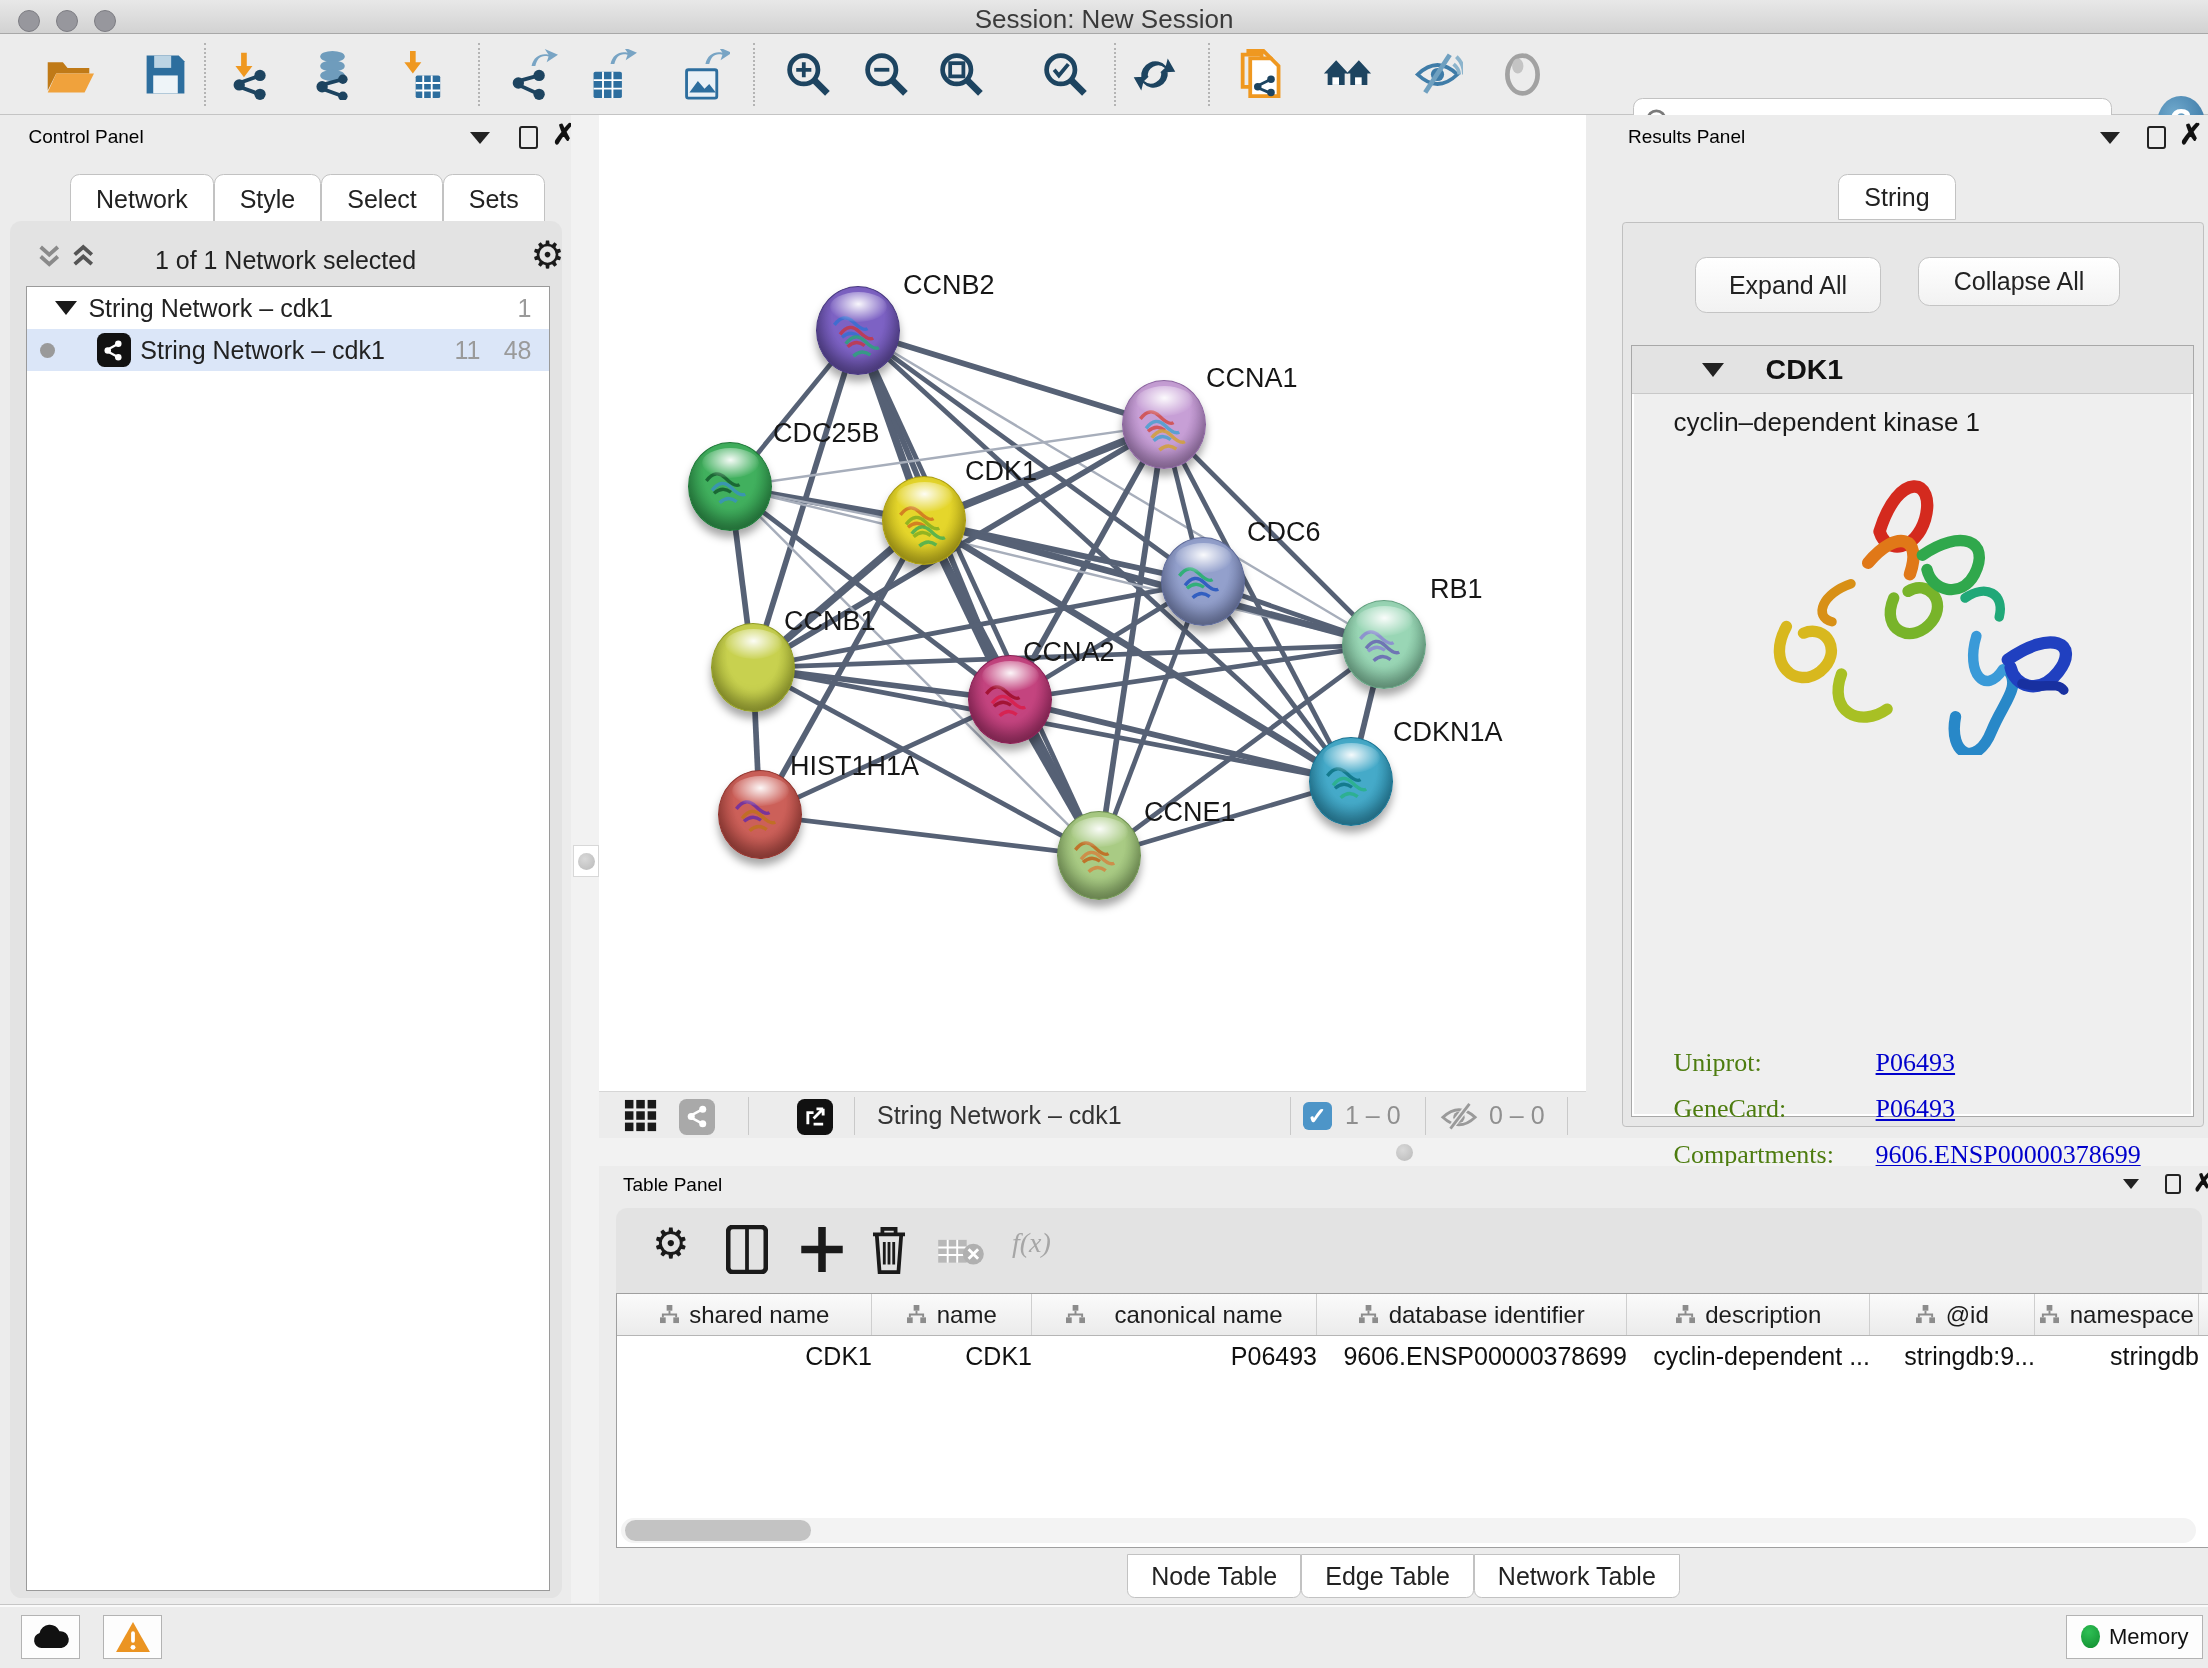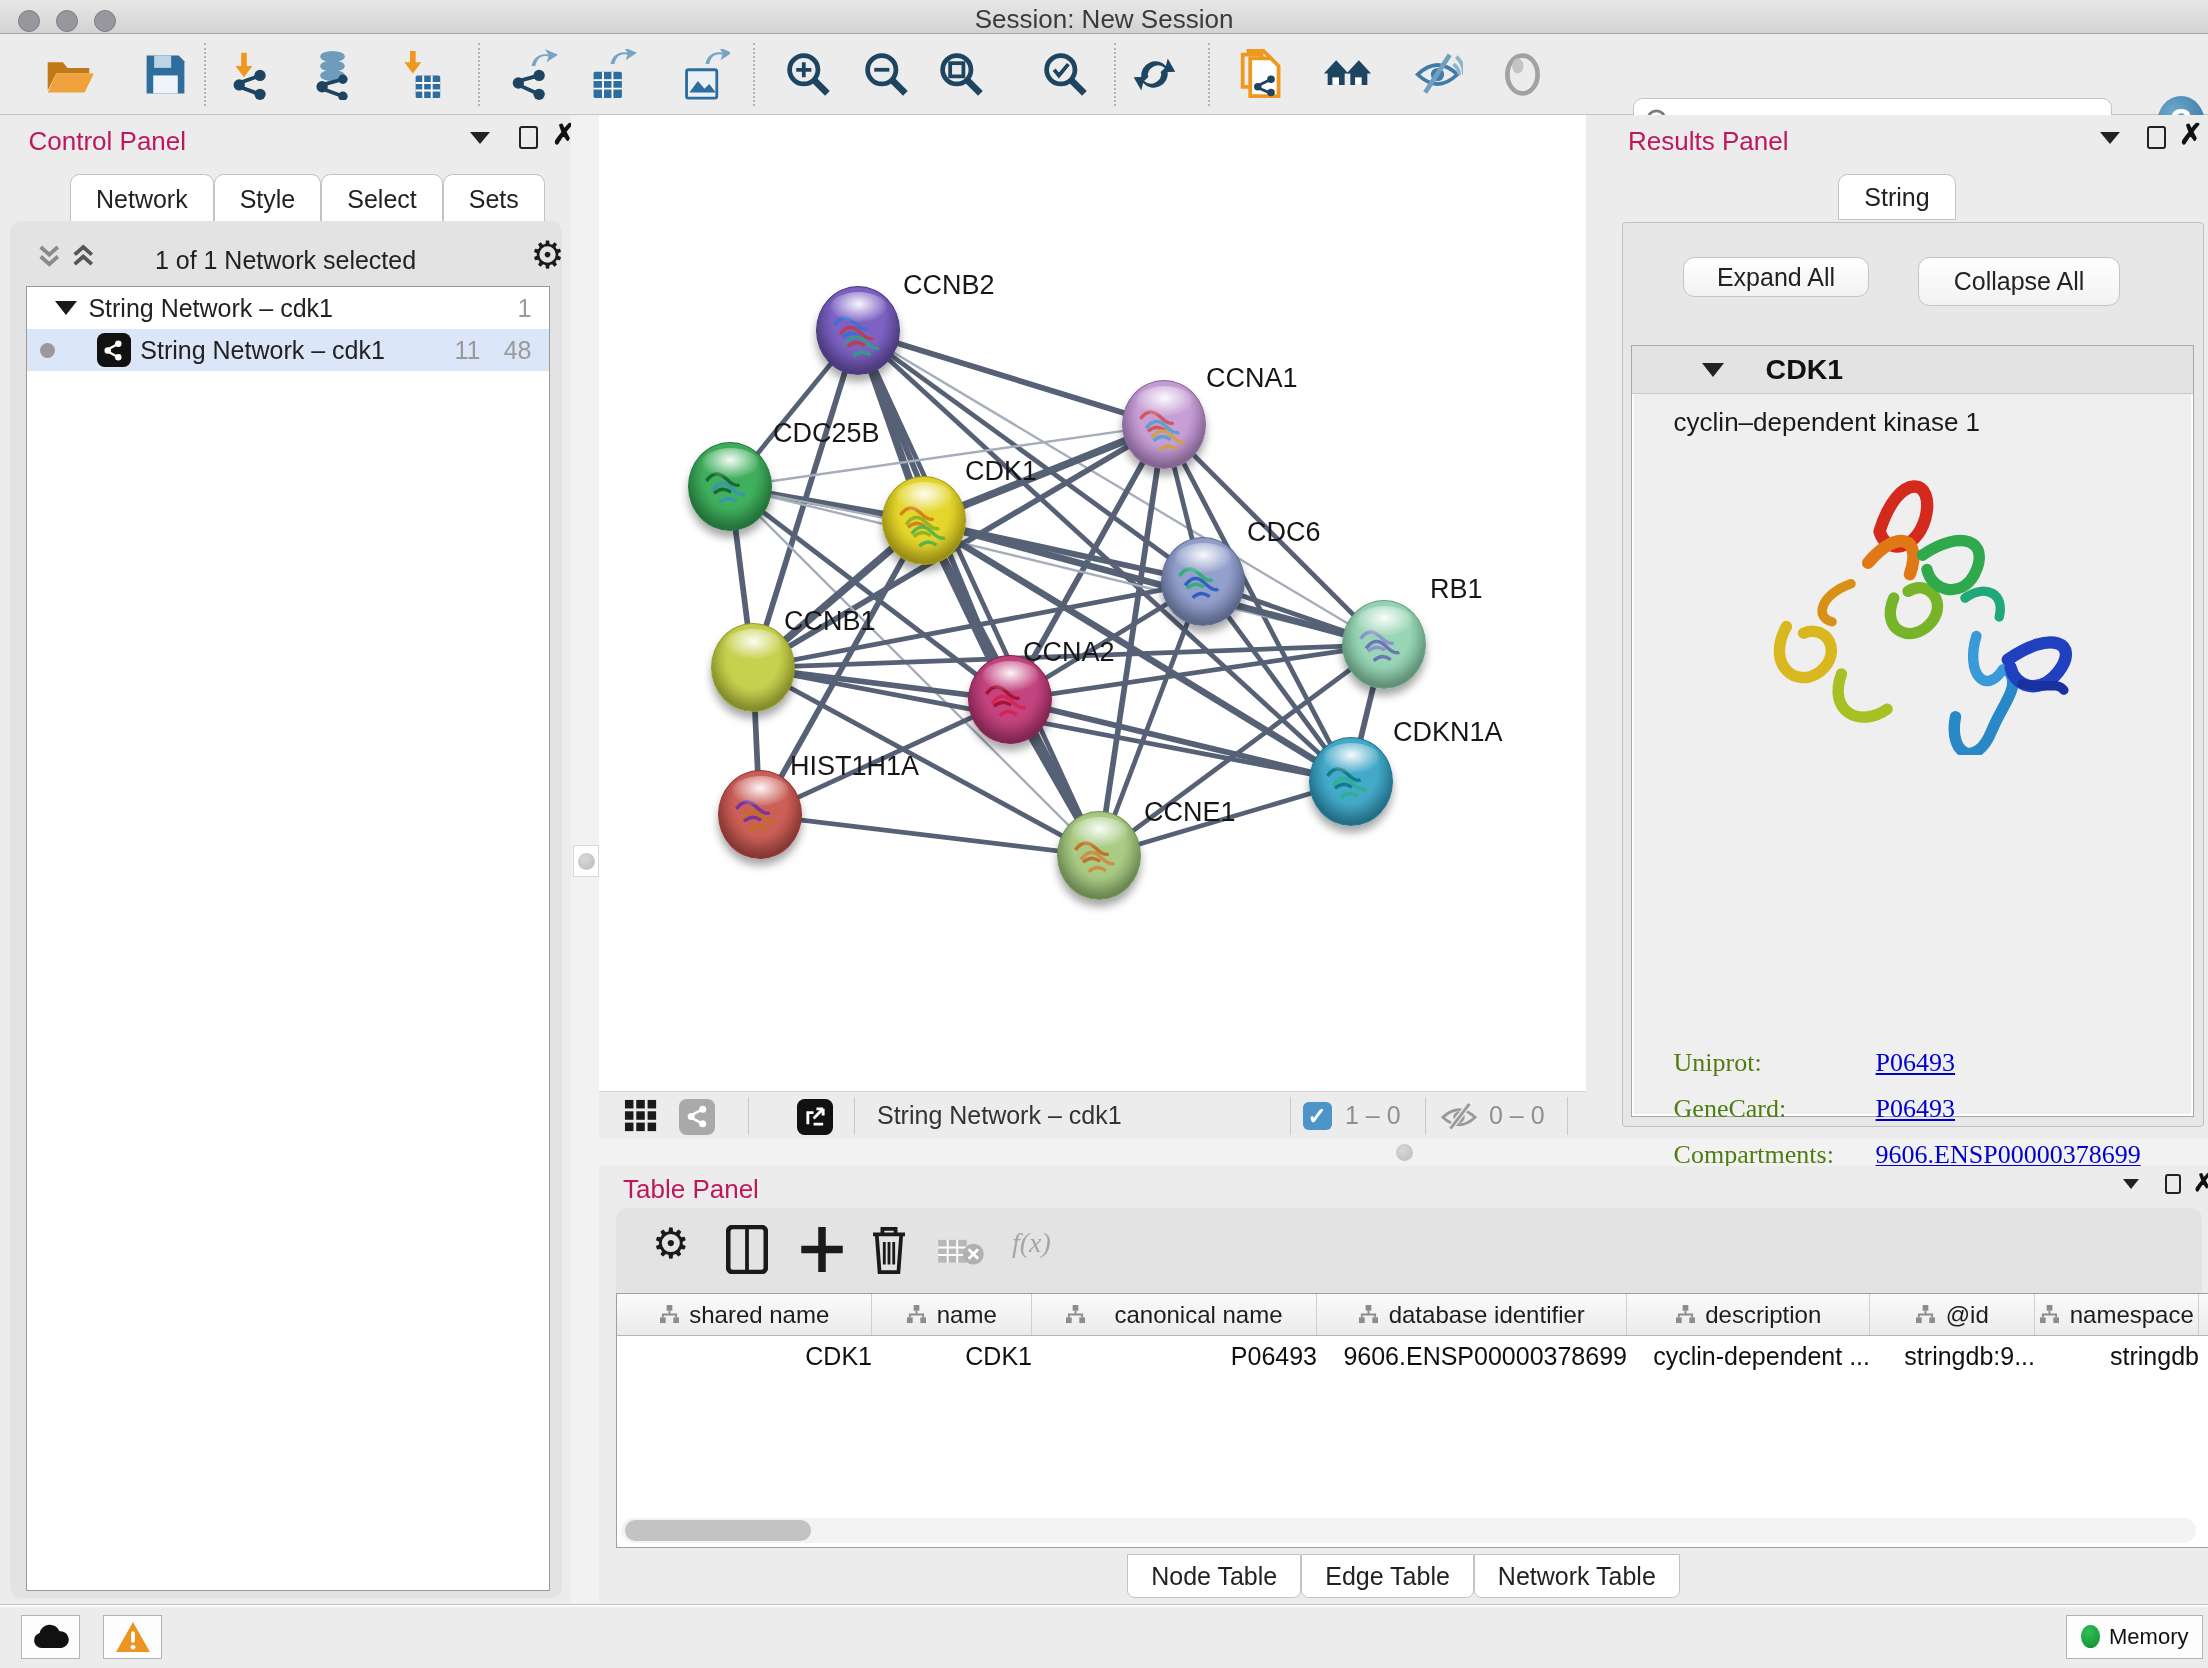--- a/index.html
+++ b/index.html
@@ -31,7 +31,7 @@
     background:radial-gradient(circle at 35% 30%, #6fa8cc, #3f7ca8 70%); color:#fff; font-size:38px;
     font-weight:bold; display:flex; align-items:center; justify-content:center; cursor:pointer; }
   
-  .panel-title { font-size:26px; color:#be185d; }
+  .panel-title { font-size:19px; color:#000000; }
   .panel-ctl { display:inline-block; cursor:pointer; }
   .tri-down { width:0; height:0; border-left:10.5px solid transparent; border-right:10.5px solid transparent;
     border-top:12.4px solid #222; display:inline-block; }

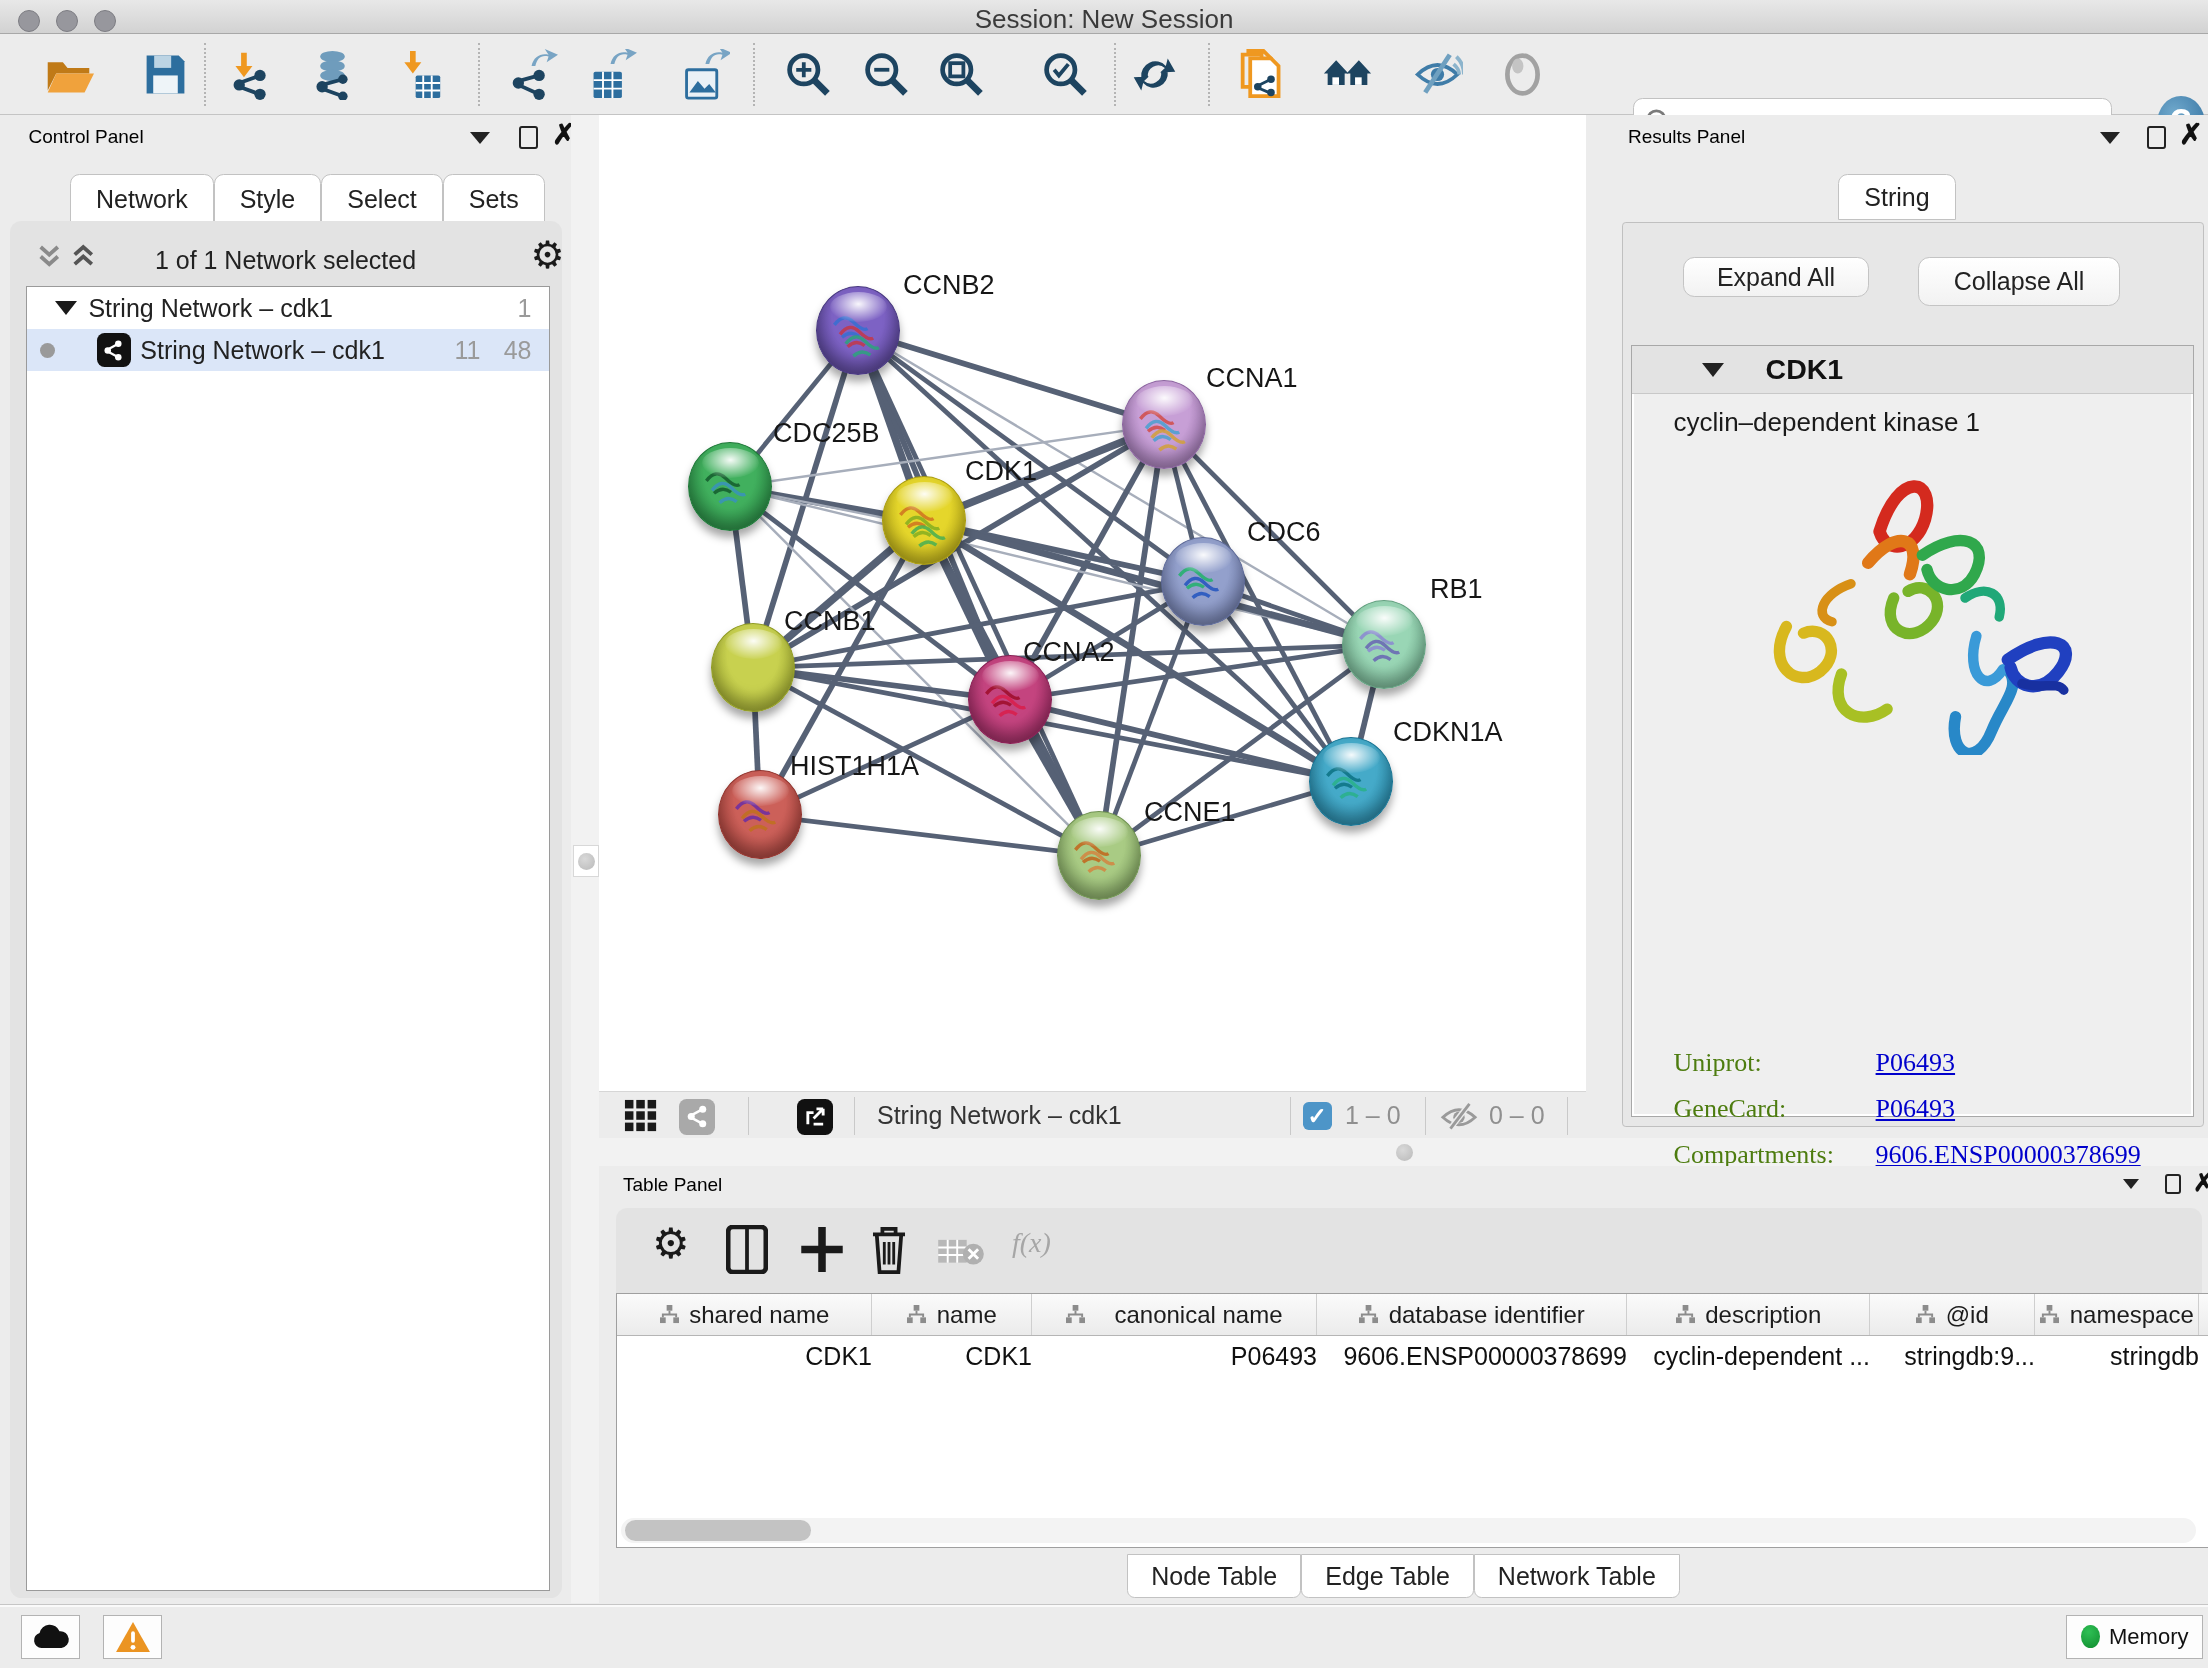--- a/index.html
+++ b/index.html
@@ -553,7 +553,7 @@
       <span class="tab sel" style="padding:7.6px 25px;border-radius:9.5px 9.5px 0 0">String</span>
     </div>
     <div id="rp-box">
-      <button class="btn" style="position:absolute;left:60px;top:34px;width:186px;height:40px">Expand All</button>
+      <button class="btn" style="position:absolute;left:72px;top:34px;width:186px;height:56px">Expand All</button>
       <button class="btn" style="position:absolute;left:295px;top:34px;width:202px;height:49px">Collapse All</button>
       <div id="rp-inner">
         <div id="cdk1-header">

